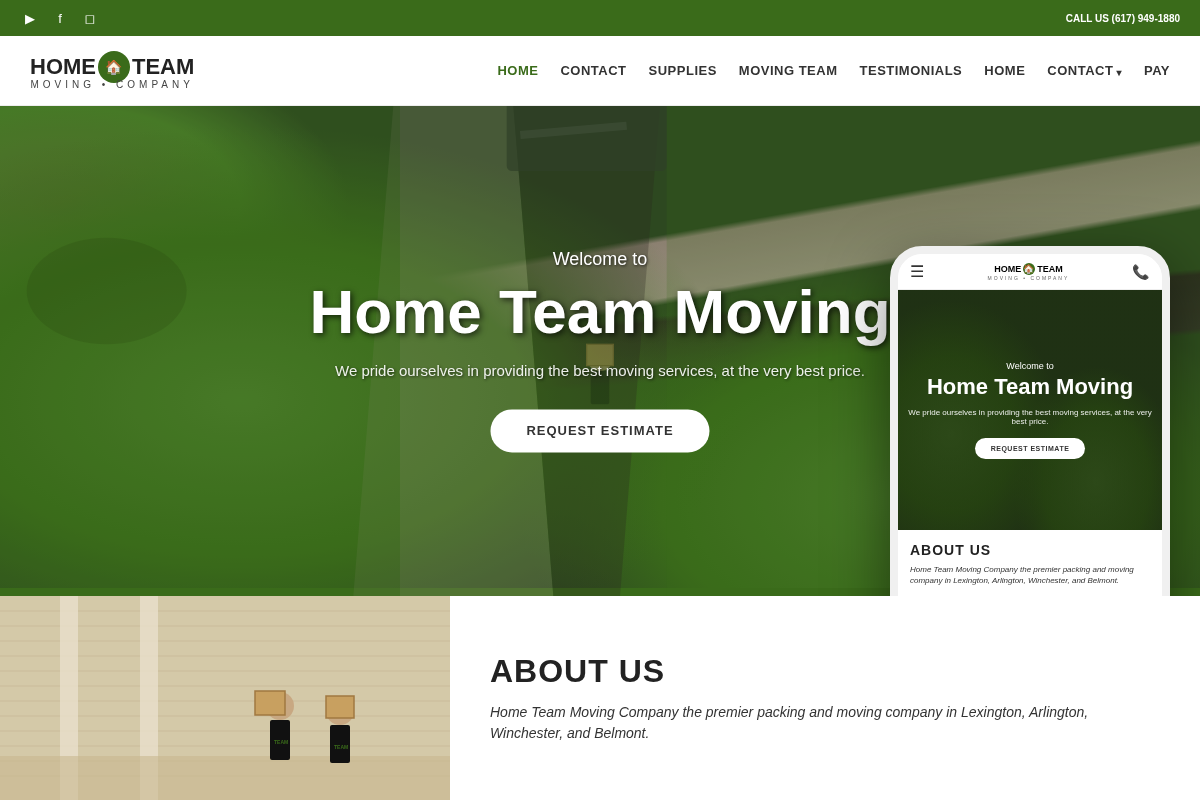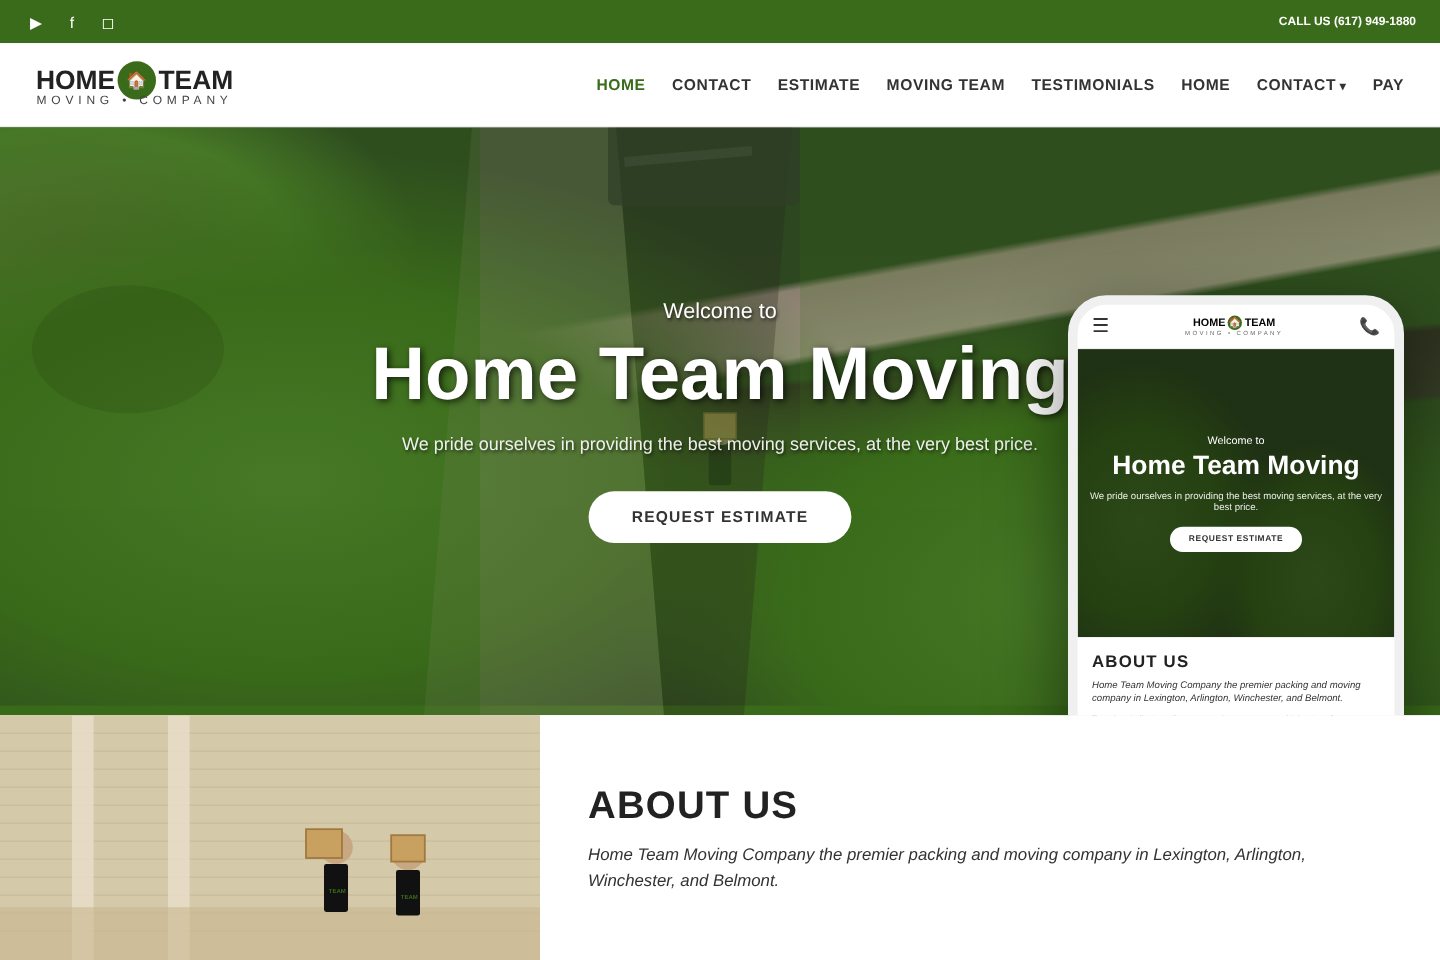--- a/index.html
+++ b/index.html
@@ -288,7 +288,7 @@
   <nav>
     <a class="nav-item active">HOME</a>
     <a class="nav-item">CONTACT</a>
-    <a class="nav-item">ESTIMATE</a>
+    <a class="nav-item">SUPPLIES</a>
     <a class="nav-item">MOVING TEAM</a>
     <a class="nav-item">TESTIMONIALS</a>
     <a class="nav-item">HOME</a>

